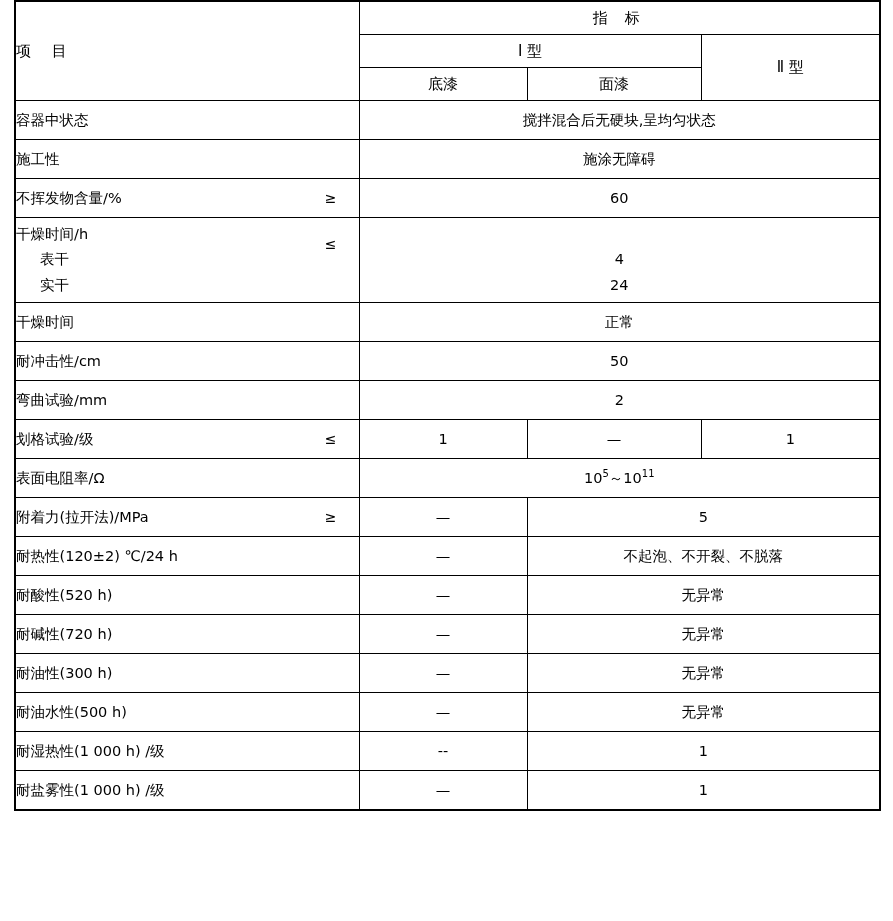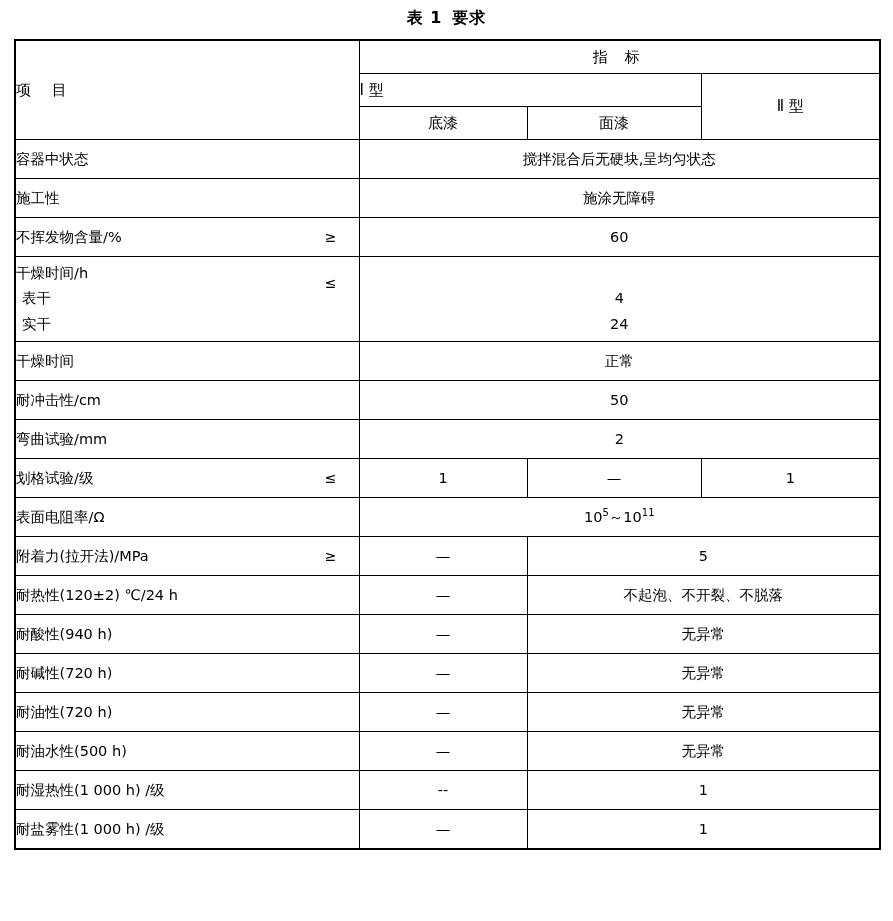--- a/index.html
+++ b/index.html
@@ -127,9 +127,6 @@
 
 <div class="page">
 
-  <div class="title">
-    <span class="t-num">表 1</span><span>要求</span>
-  </div>
 
   <table class="req">
     <colgroup>

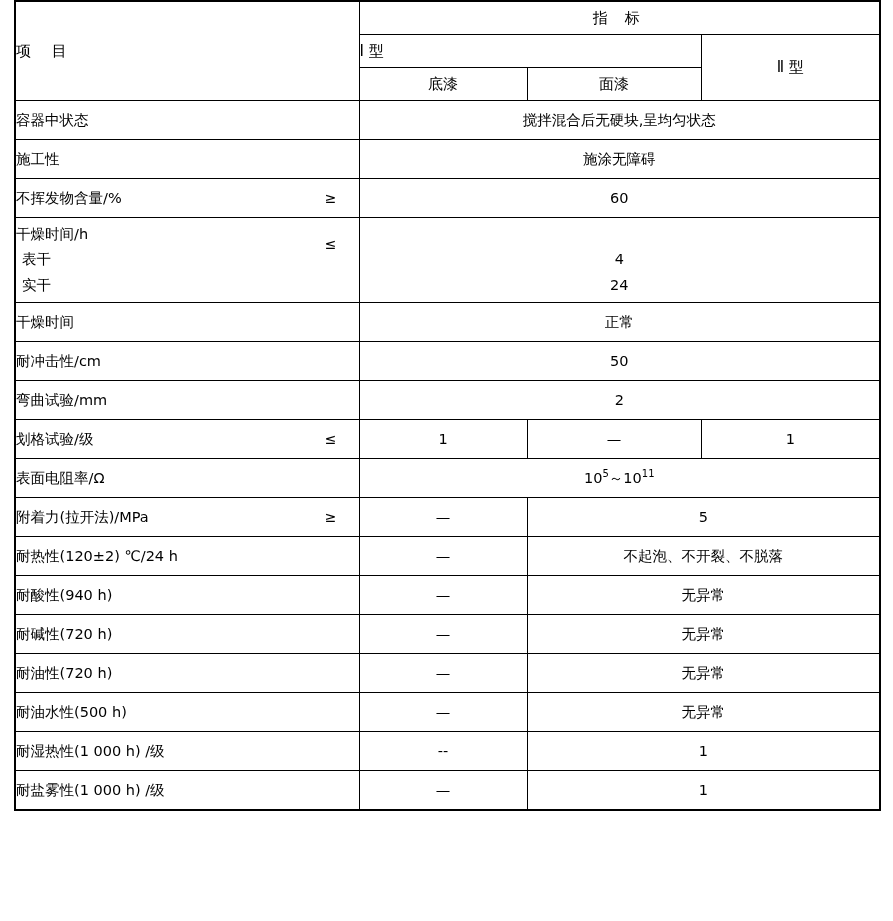--- a/index.html
+++ b/index.html
@@ -59,7 +59,7 @@
     font-size: 15px;
   }
   .hdr-type1 {
-    text-align: left;
+    text-align: center;
     height: 32px;
     font-size: 15px;
   }

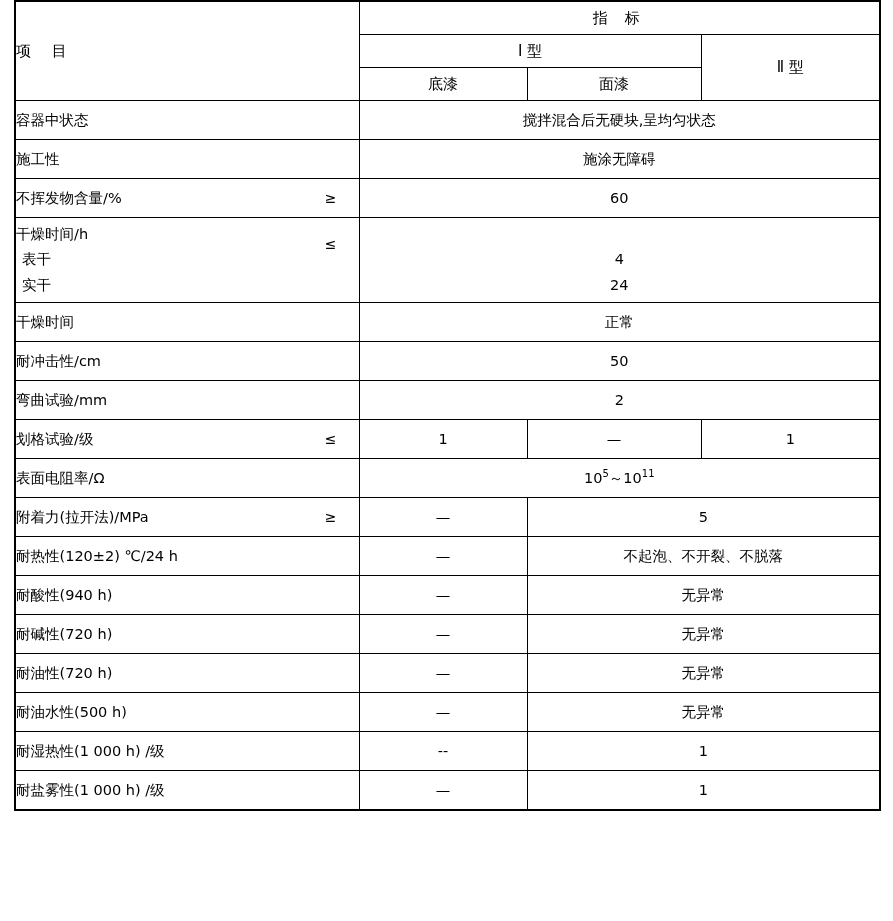--- a/index.html
+++ b/index.html
@@ -98,7 +98,7 @@
     line-height: 1.75;
   }
   .item-multi .indent {
-    padding-left: 6px;
+    padding-left: 24px;
   }
   .val {
     text-align: center;

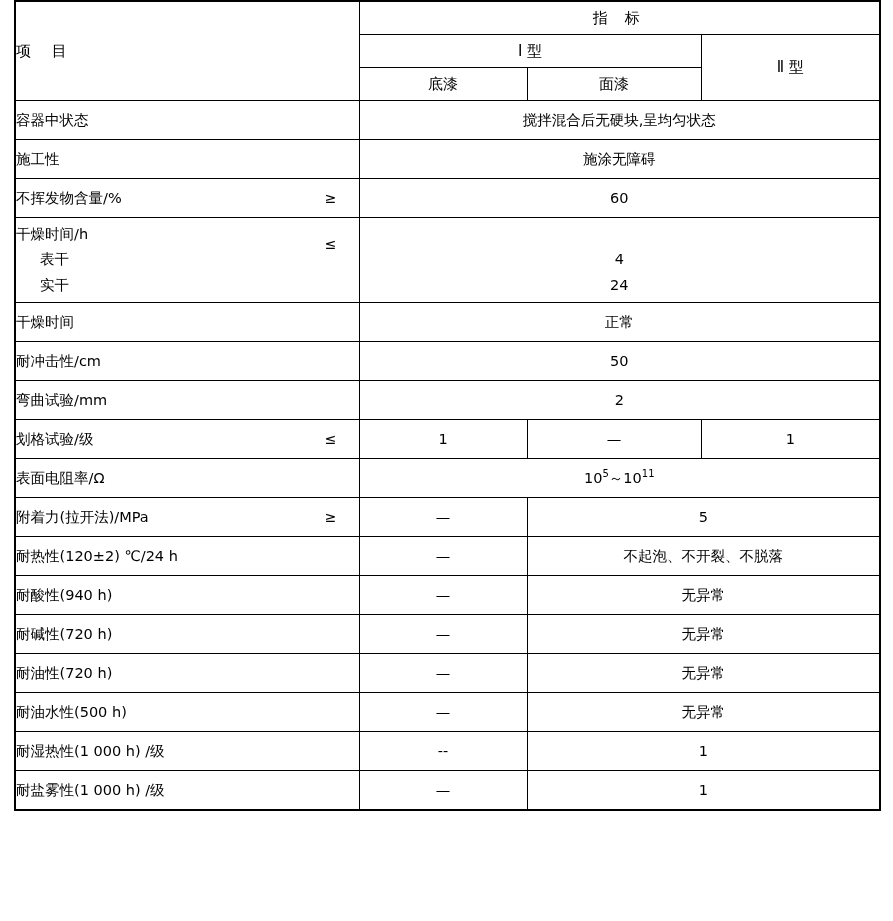--- a/index.html
+++ b/index.html
@@ -256,7 +256,7 @@
 
       <tr>
         <td class="item-cell">
-          <span>耐酸性(940 h)</span>
+          <span>耐酸性(520 h)</span>
           <span class="sym"></span>
         </td>
         <td class="dash">—</td>

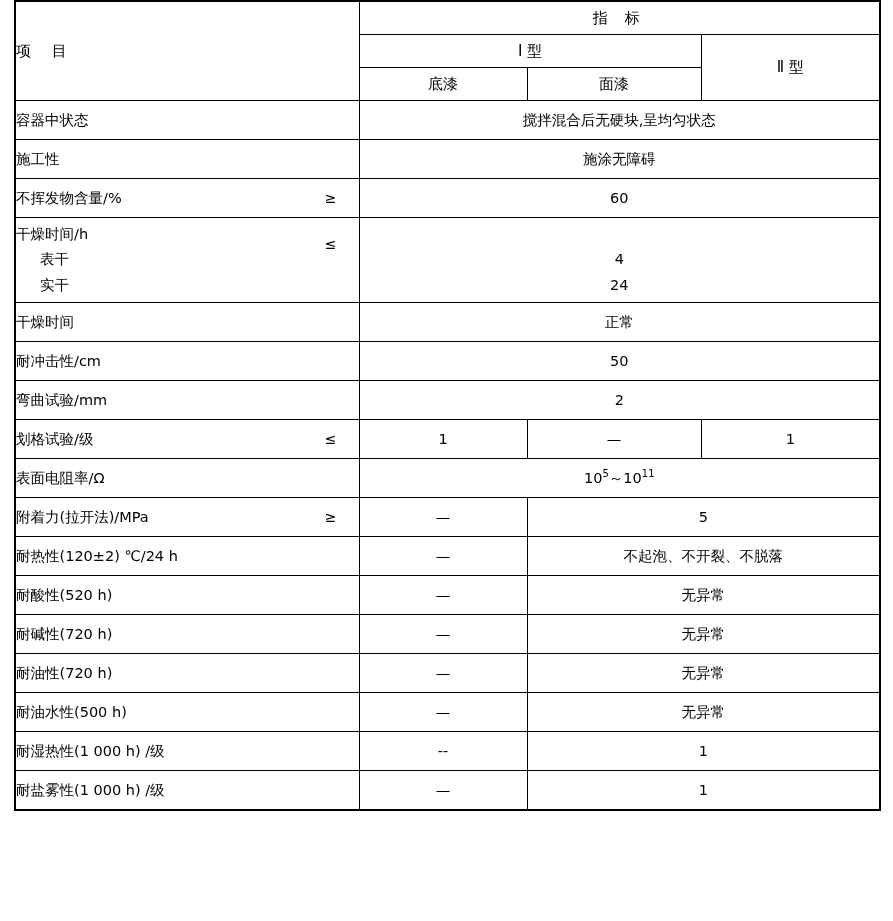--- a/index.html
+++ b/index.html
@@ -274,7 +274,7 @@
 
       <tr>
         <td class="item-cell">
-          <span>耐油性(720 h)</span>
+          <span>耐油性(300 h)</span>
           <span class="sym"></span>
         </td>
         <td class="dash">—</td>

